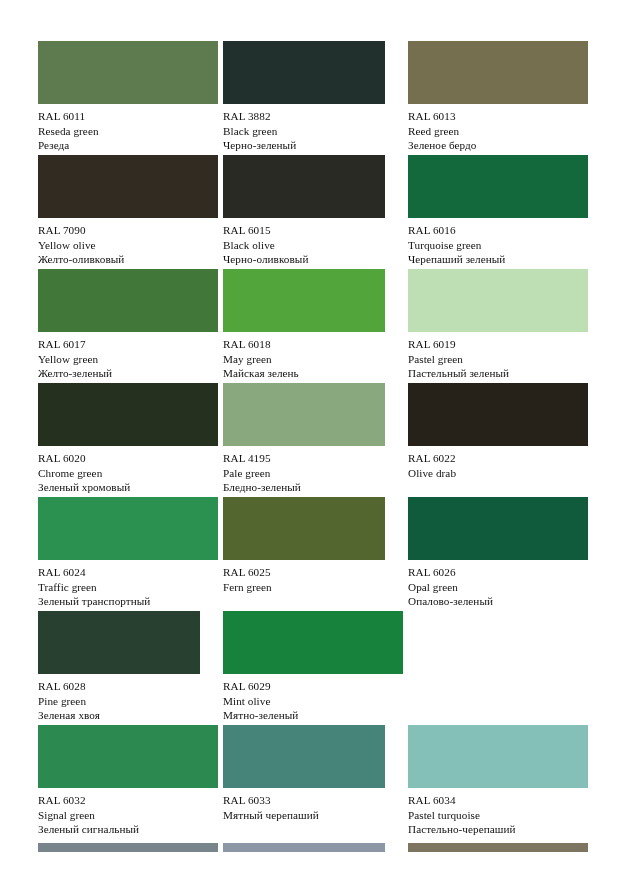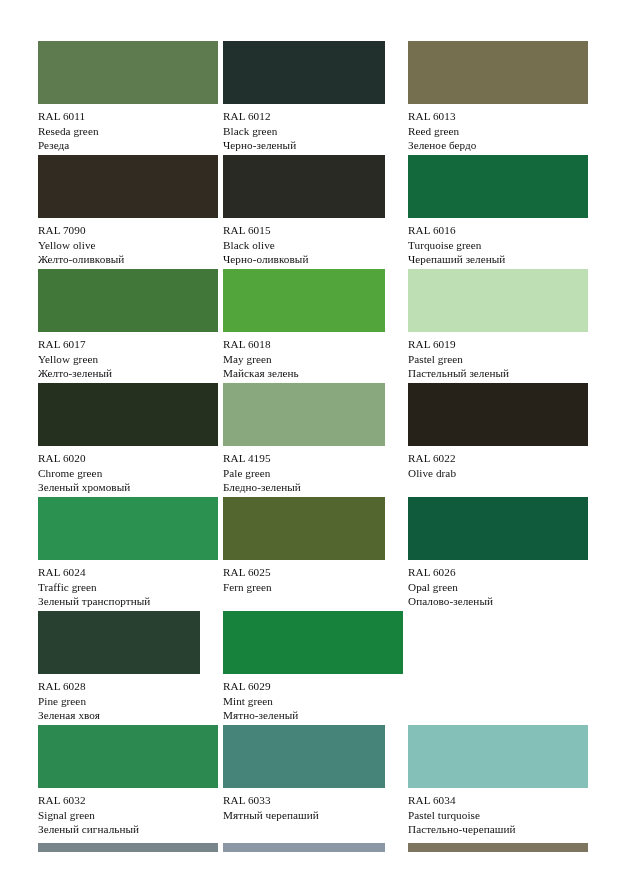--- a/index.html
+++ b/index.html
@@ -132,7 +132,7 @@
       <div class="swatch-cell col-mid gutter-after">
         <span class="swatch-chip" style="background-color: rgb(34, 48, 45);"></span>
         <div class="swatch-caption">
-          <span class="ral-code">RAL 6012</span>
+          <span class="ral-code">RAL 3882</span>
           <span class="ral-name-en">Black green</span>
           <span class="ral-name-ru">Черно-зеленый</span>
         </div>

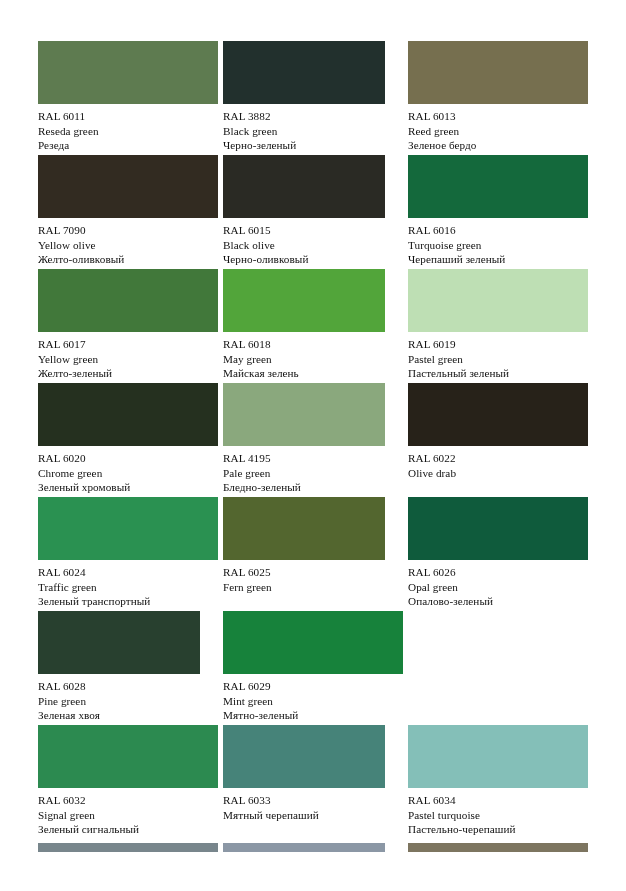--- a/index.html
+++ b/index.html
@@ -266,7 +266,7 @@
         <span class="swatch-chip" style="background-color: rgb(23, 130, 59);"></span>
         <div class="swatch-caption">
           <span class="ral-code">RAL 6029</span>
-          <span class="ral-name-en">Mint green</span>
+          <span class="ral-name-en">Mint olive</span>
           <span class="ral-name-ru">Мятно-зеленый</span>
         </div>
       </div>

